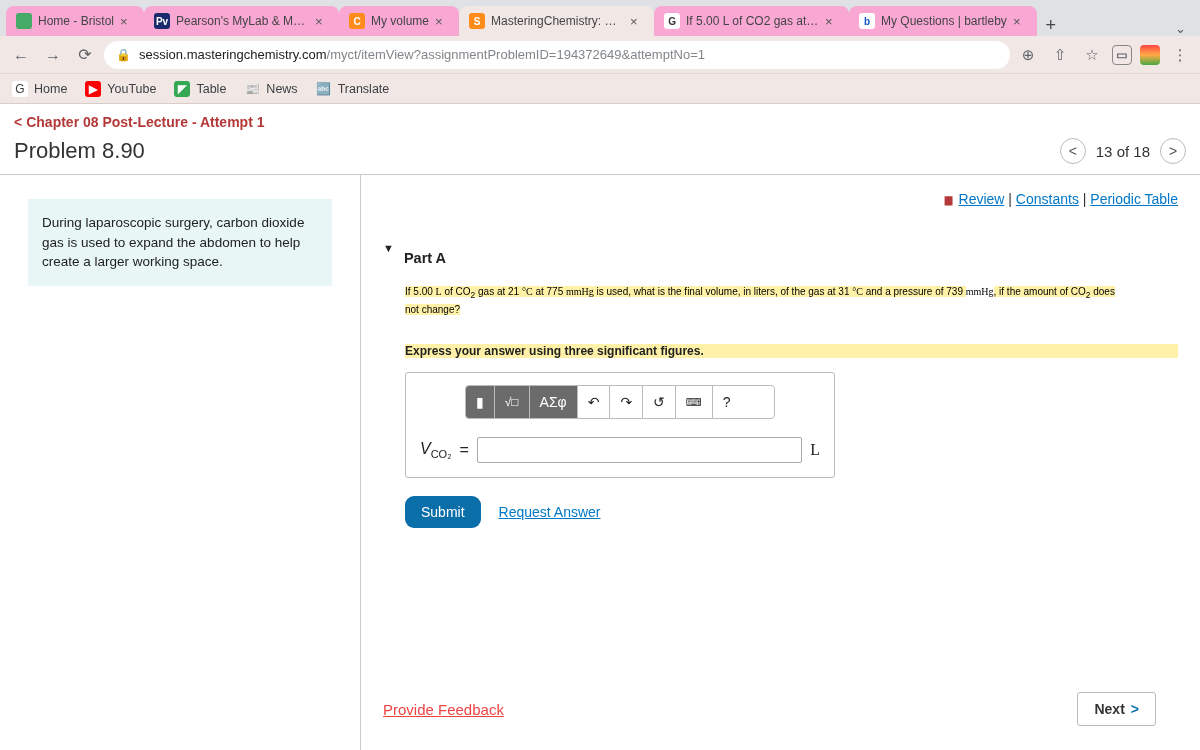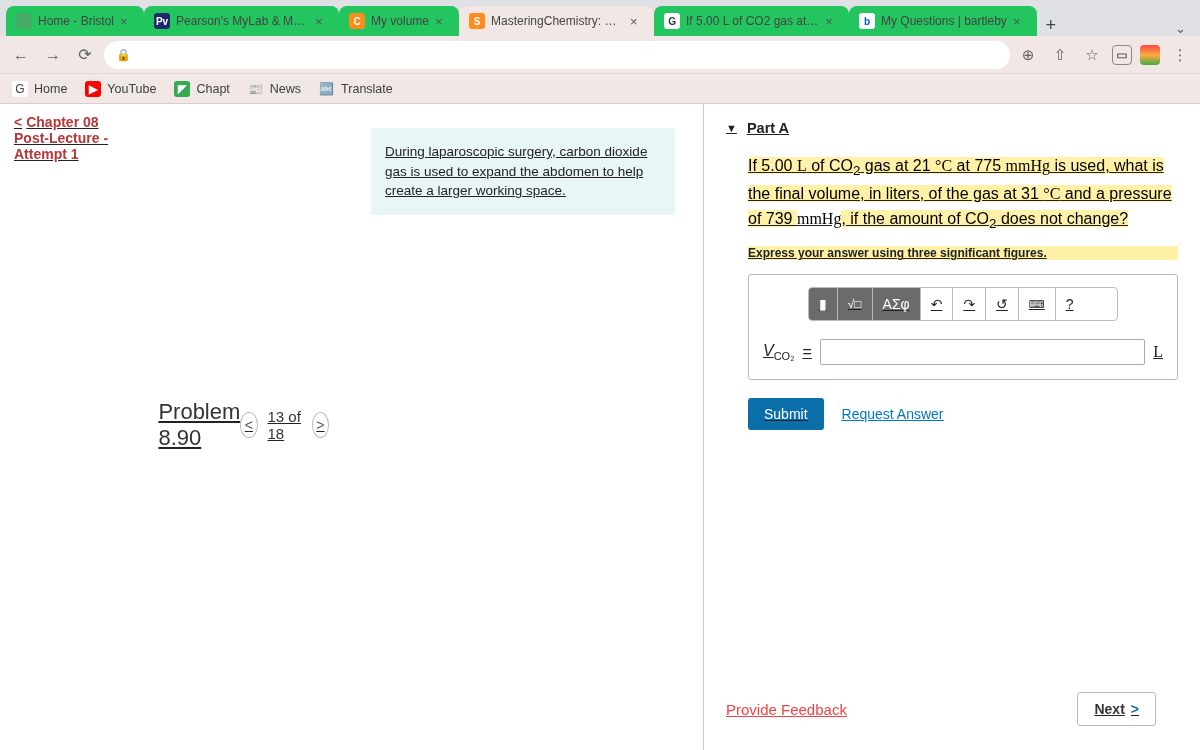--- a/index.html
+++ b/index.html
@@ -7,7 +7,7 @@
 
   
   .tabstrip { height: 36px; background: #dfe1e5; display: flex; align-items: flex-end; padding: 4px 6px 0 6px; }
-  .tab { display: flex; align-items: center; gap: 6px; height: 30px; padding: 0 10px; max-width: 195px; font-size: 12px; color: #444; border-top-left-radius: 8px; border-top-right-radius: 8px; background: #22c55e; white-space: nowrap; overflow: hidden; }
+  .tab { display: flex; align-items: center; gap: 6px; height: 30px; padding: 0 10px; max-width: 195px; font-size: 12px; color: #444; border-top-left-radius: 8px; border-top-right-radius: 8px; background: #f9a8d4; white-space: nowrap; overflow: hidden; }
   .tab.active { background: #f1e8e6; }
   .tab .favicon { width: 16px; height: 16px; flex: 0 0 16px; border-radius: 3px; display: flex; align-items: center; justify-content: center; font-size: 10px; font-weight: bold; }
   .tab .title { overflow: hidden; text-overflow: ellipsis; flex: 1 1 auto; min-width: 0; }

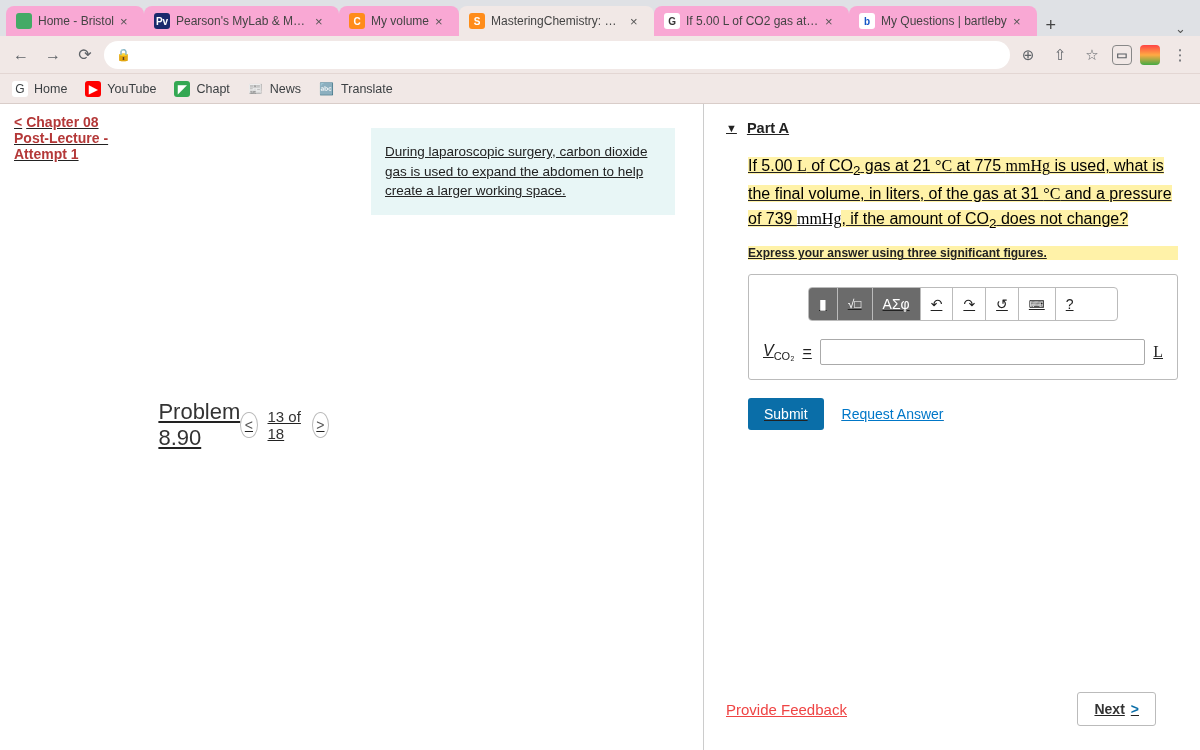--- a/index.html
+++ b/index.html
@@ -123,6 +123,9 @@
   <div class="nav-ico">⟳</div>
   <div class="addrbar">
     <span class="lock">🔒</span>
+    <span class="url">
+      <span>session.masteringchemistry.com</span><span class="dim">/myct/itemView?assignmentProblemID=194372649&amp;attemptNo=1</span>
+    </span>
   </div>
   <div class="right-icons">
     <span class="ico">⊕</span>

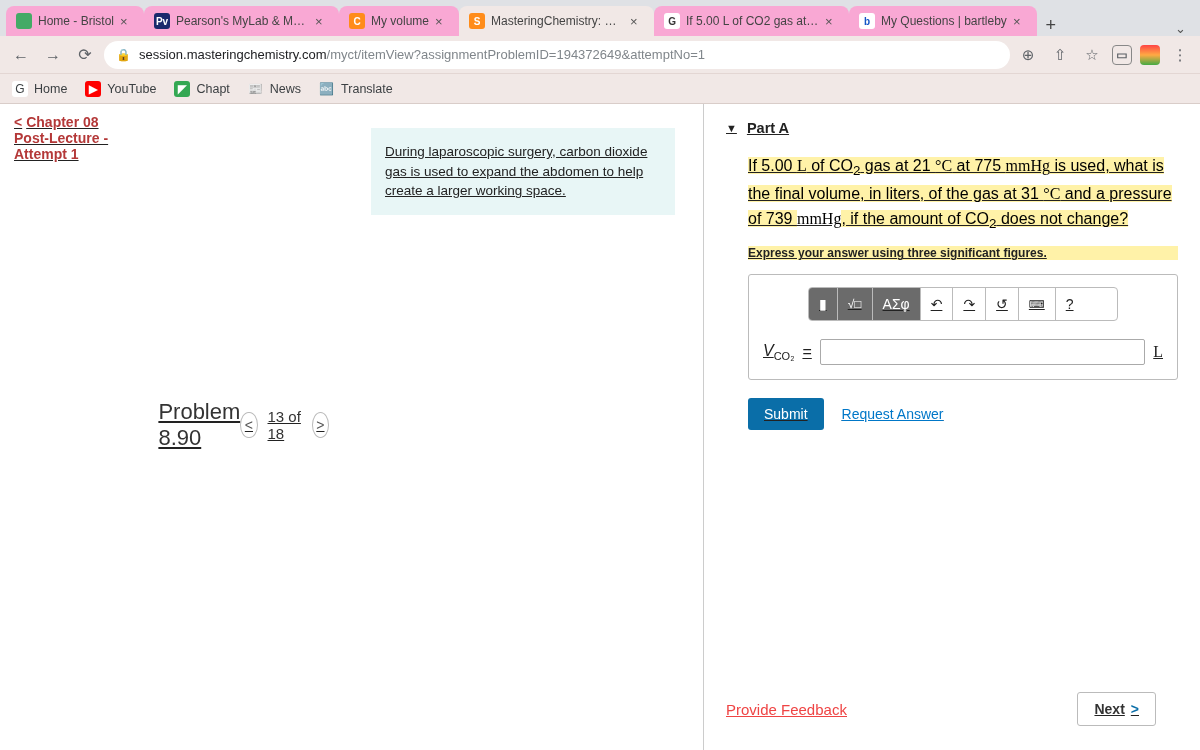--- a/index.html
+++ b/index.html
@@ -148,7 +148,7 @@
     </div>
     <div class="bm">
       <span class="ico" style="background: rgb(52, 168, 83); color: rgb(255, 255, 255);">◤</span>
-      <span>Chapt</span>
+      <span>Table</span>
     </div>
     <div class="bm">
       <span class="ico">📰</span>

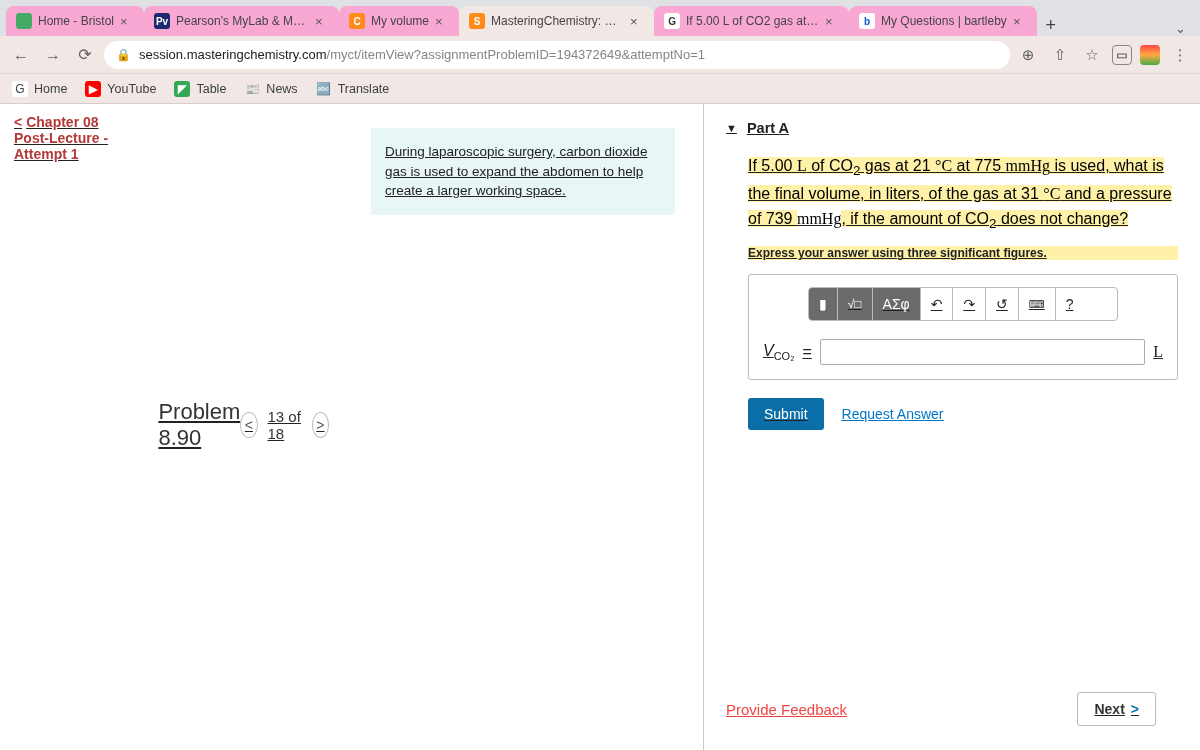--- a/index.html
+++ b/index.html
@@ -30,7 +30,7 @@
   .bm .ico { width:16px; height:16px; display:flex; align-items:center; justify-content:center; font-size:12px; border-radius:3px;}
 
   
-  .page { height: calc(750px - 36px - 38px - 30px); display:flex; flex-direction:row;text-decoration:underline; }
+  .page { height: calc(750px - 36px - 38px - 30px); display:flex; flex-direction:column; }
   .crumb { padding: 10px 14px 2px; color:#b43838; font-size:14px; font-weight:bold; }
   .crumb .chev { margin-right:4px;}
   .headrow { padding: 6px 14px 10px; display:flex; align-items:center; }

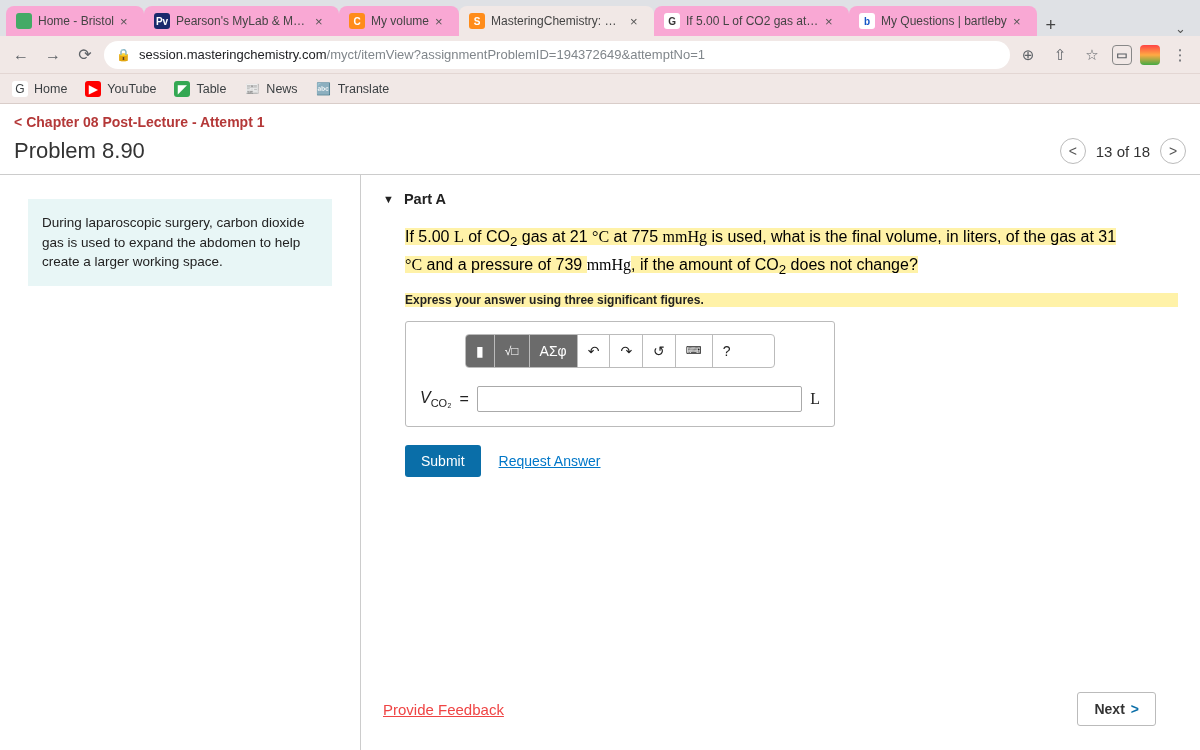--- a/index.html
+++ b/index.html
@@ -180,6 +180,14 @@
     </div>
 
     <div class="rightcol">
+      <div class="toplinks">
+        <span class="rev-ico">▮▮</span>
+        <a>Review</a>
+        <span style="color:#333"> | </span>
+        <a>Constants</a>
+        <span style="color:#333"> | </span>
+        <a>Periodic Table</a>
+      </div>
 
       <div class="partline">
         <span class="tri">▼</span>

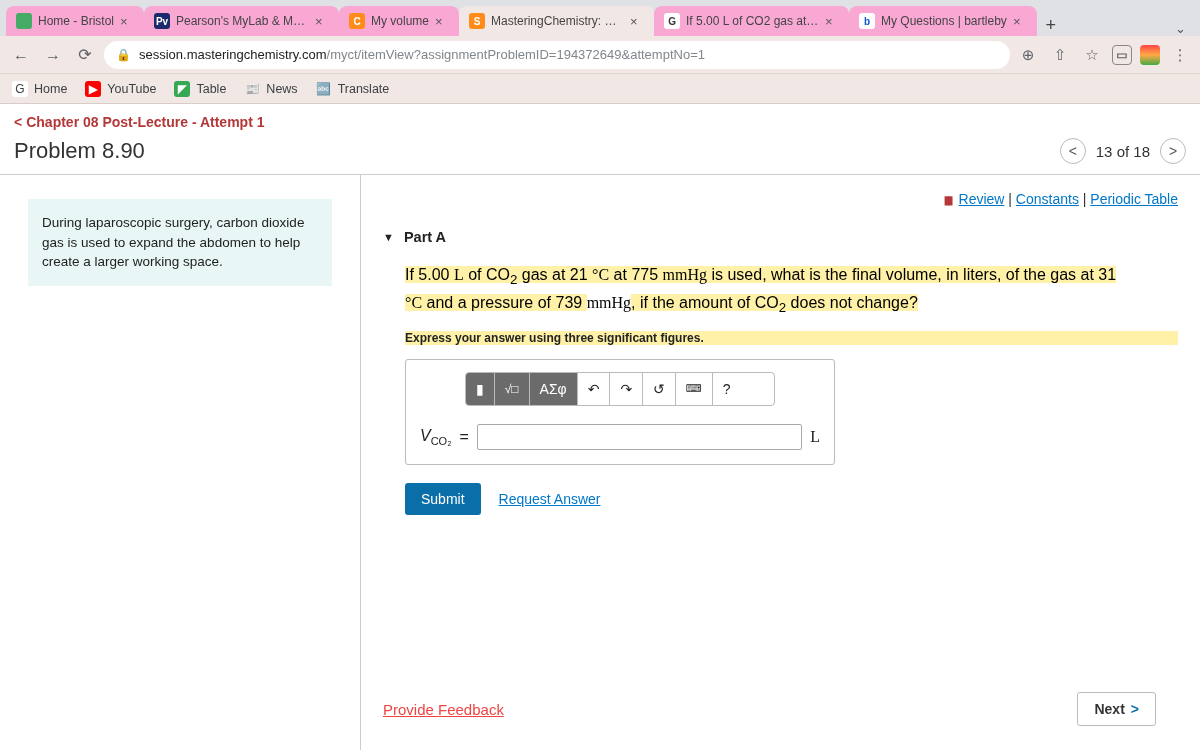--- a/index.html
+++ b/index.html
@@ -49,7 +49,7 @@
   .toplinks .rev-ico { color:#b43838; margin-right:4px; font-size:12px; letter-spacing:-3px;}
   .partline { display:flex; align-items:center; gap:10px; margin-bottom:18px;}
   .partline .tri { font-size:11px;}
-  .partline .lbl { font-weight:bold; font-size:14.5px;}
+  .partline .lbl { font-weight:bold; font-size:14.5px;margin-top:21px;}
 
   .qtext { font-size:16px; line-height:1.55; color:#000; margin: 0 0 8px 22px; max-width: 720px;}
   .hl { background: #fff2a8; }

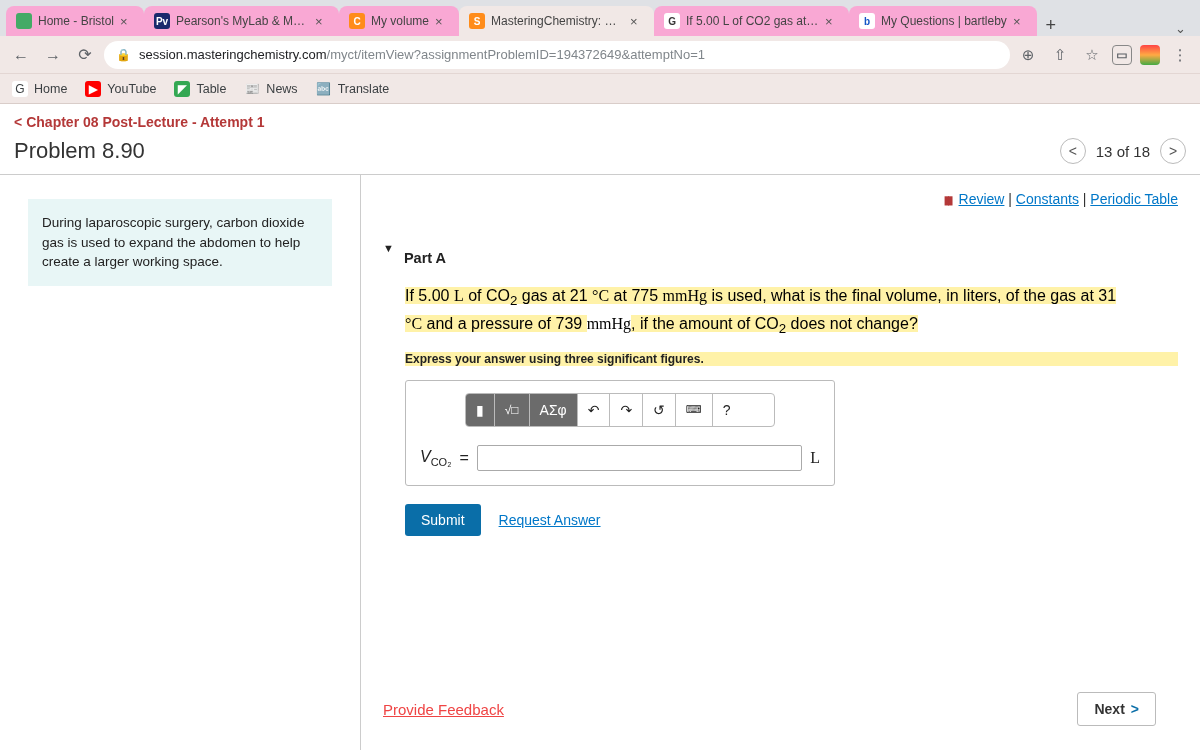--- a/index.html
+++ b/index.html
@@ -51,7 +51,7 @@
   .partline .tri { font-size:11px;}
   .partline .lbl { font-weight:bold; font-size:14.5px;margin-top:21px;}
 
-  .qtext { font-size:16px; line-height:1.55; color:#000; margin: 0 0 8px 22px; max-width: 720px;}
+  .qtext { font-size:10px; line-height:1.55; color:#000; margin: 0 0 23px 22px; max-width: 720px;}
   .hl { background: #fff2a8; }
   .instr { font-weight:bold; font-size:12px; margin: 4px 0 14px 22px;}
   .serif { font-family: Georgia, 'Times New Roman', serif; }

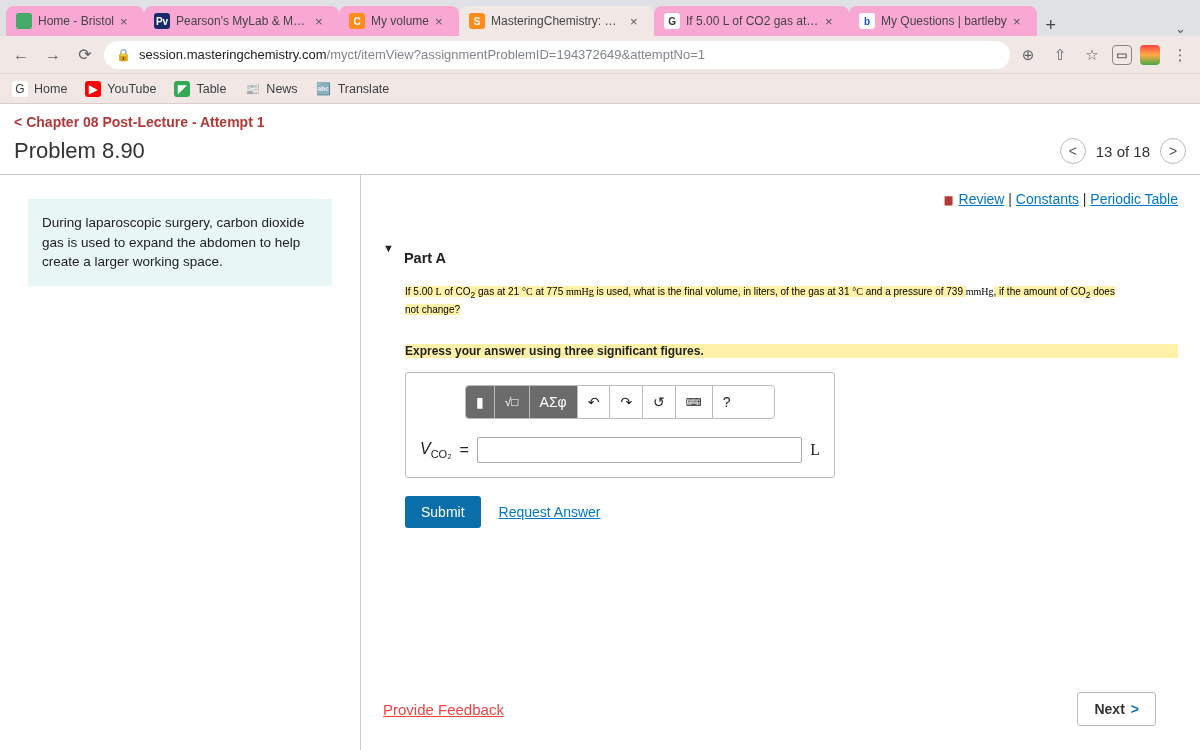--- a/index.html
+++ b/index.html
@@ -68,7 +68,7 @@
   .eqline .unit { font-family: Georgia, serif;}
 
   .actions { margin: 18px 0 0 22px; display:flex; align-items:center; gap:18px;}
-  .submit { background:#0a6ea8; color:#fff; border:none; padding:8px 16px; border-radius:3px; font-size:14px;}
+  .submit { background:#0a6ea8; color:#fff; border:none; padding:8px 16px; border-radius:9px; font-size:14px;}
   .reqans { color:#0077c8; text-decoration:underline; font-size:14px;}
 
   .footer { margin-top:auto; padding: 30px 22px 24px 0; display:flex; align-items:center;}

